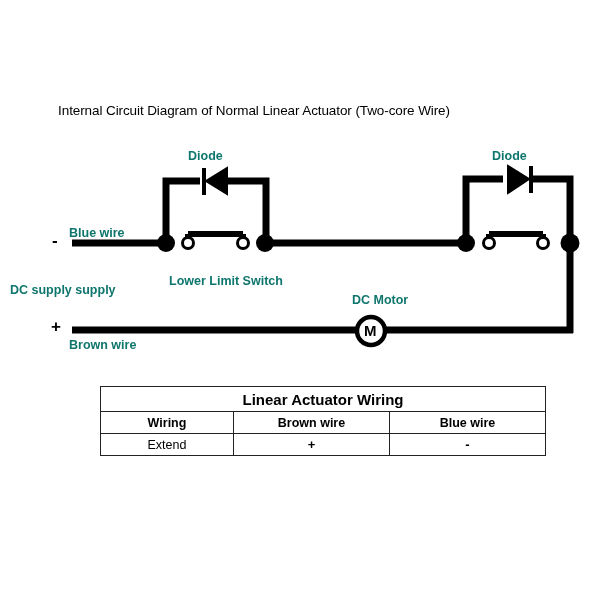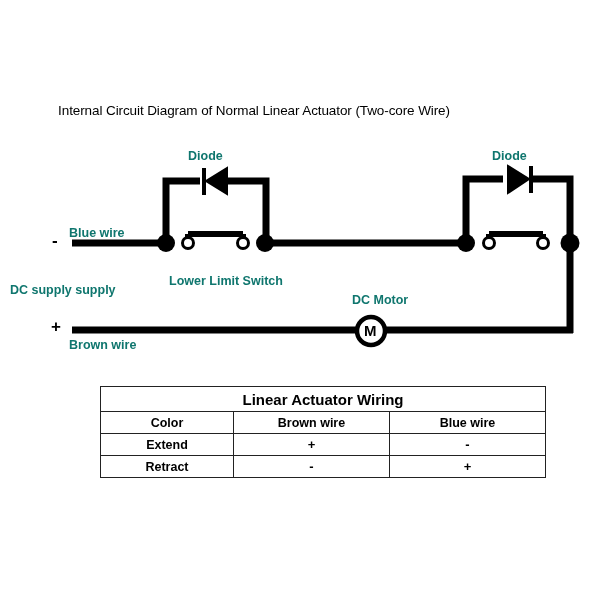--- a/index.html
+++ b/index.html
@@ -187,7 +187,7 @@
         <td class="wt-title" colspan="3">Linear Actuator Wiring</td>
       </tr>
       <tr>
-        <td class="wt-head">Color</td>
+        <td class="wt-head">Wiring</td>
         <td class="wt-head">Brown wire</td>
         <td class="wt-head">Blue wire</td>
       </tr>

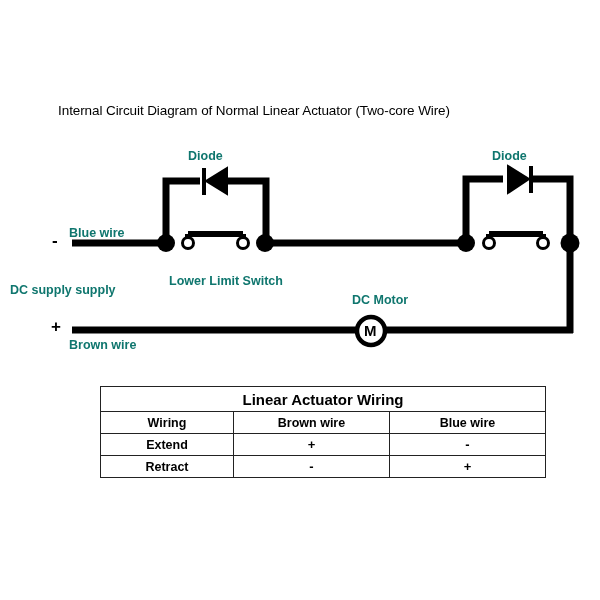--- a/index.html
+++ b/index.html
@@ -86,7 +86,7 @@
   }
   .wt-rowlabel {
     font-size: 12.5px;
-    font-weight: bold;
+    font-weight: normal;
   }
   .wt-val {
     font-size: 13px;

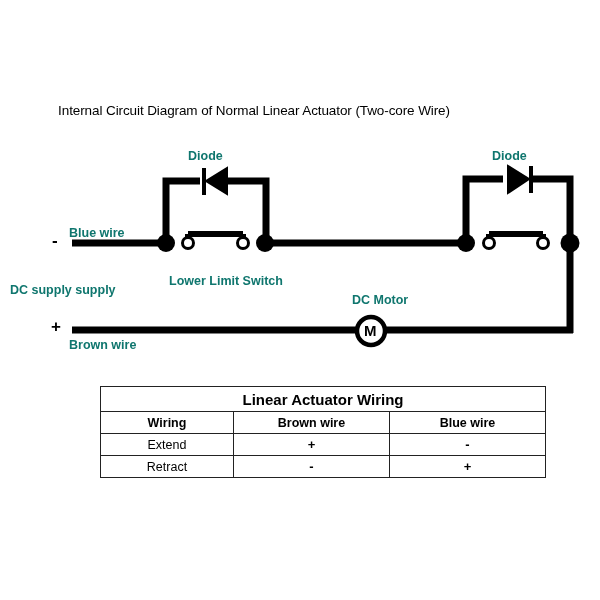--- a/index.html
+++ b/index.html
@@ -196,11 +196,6 @@
         <td class="wt-val">+</td>
         <td class="wt-val">-</td>
       </tr>
-      <tr>
-        <td class="wt-rowlabel">Retract</td>
-        <td class="wt-val">-</td>
-        <td class="wt-val">+</td>
-      </tr>
     </tbody>
   </table>
 

